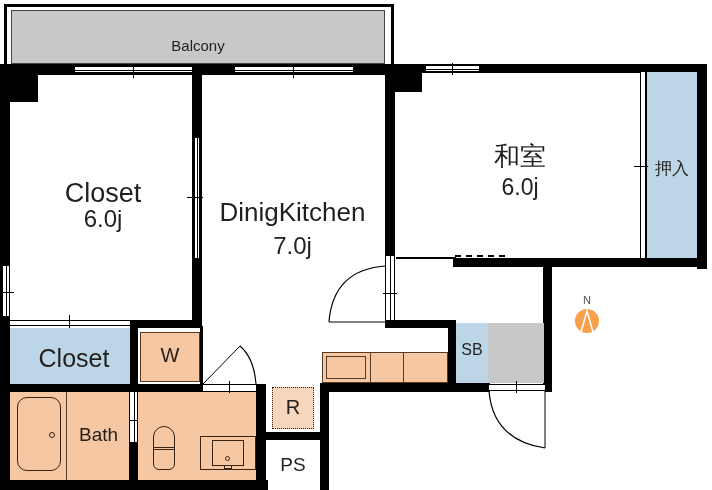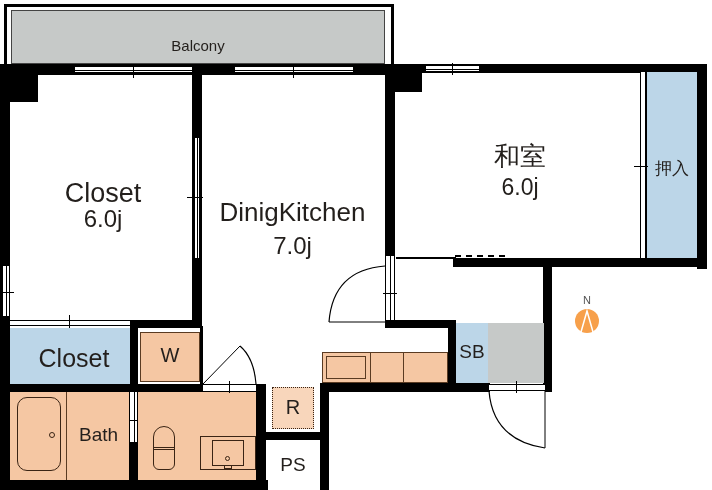--- a/index.html
+++ b/index.html
@@ -137,7 +137,7 @@
 <div class="wall" style="left:545px;top:383px;width:7px;height:9px;"></div>
 
 <div class="abs fill-blue" style="left:456px;top:323px;width:32px;height:60px;">
-  <div class="label" style="left:0;right:0;top:19px;font-size:19px;">SB</div>
+  <div class="label" style="left:0;right:0;top:19px;font-size:16px;">SB</div>
 </div>
 
 <div class="abs fill-grey" style="left:488px;top:323px;width:56px;height:60px;"></div>

